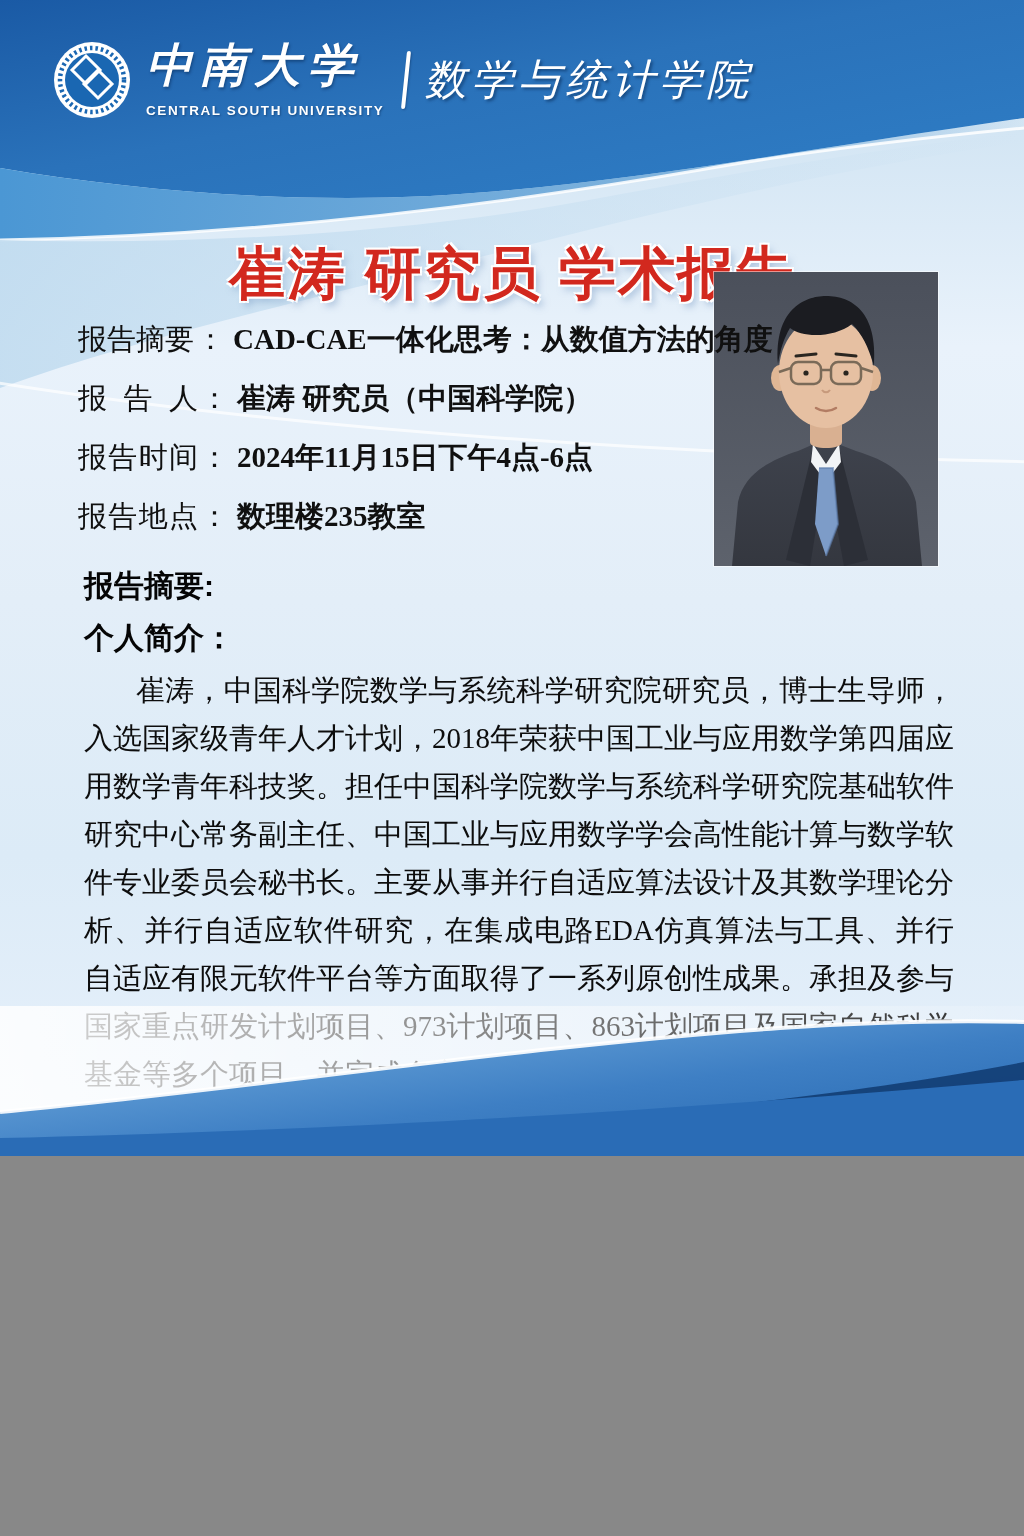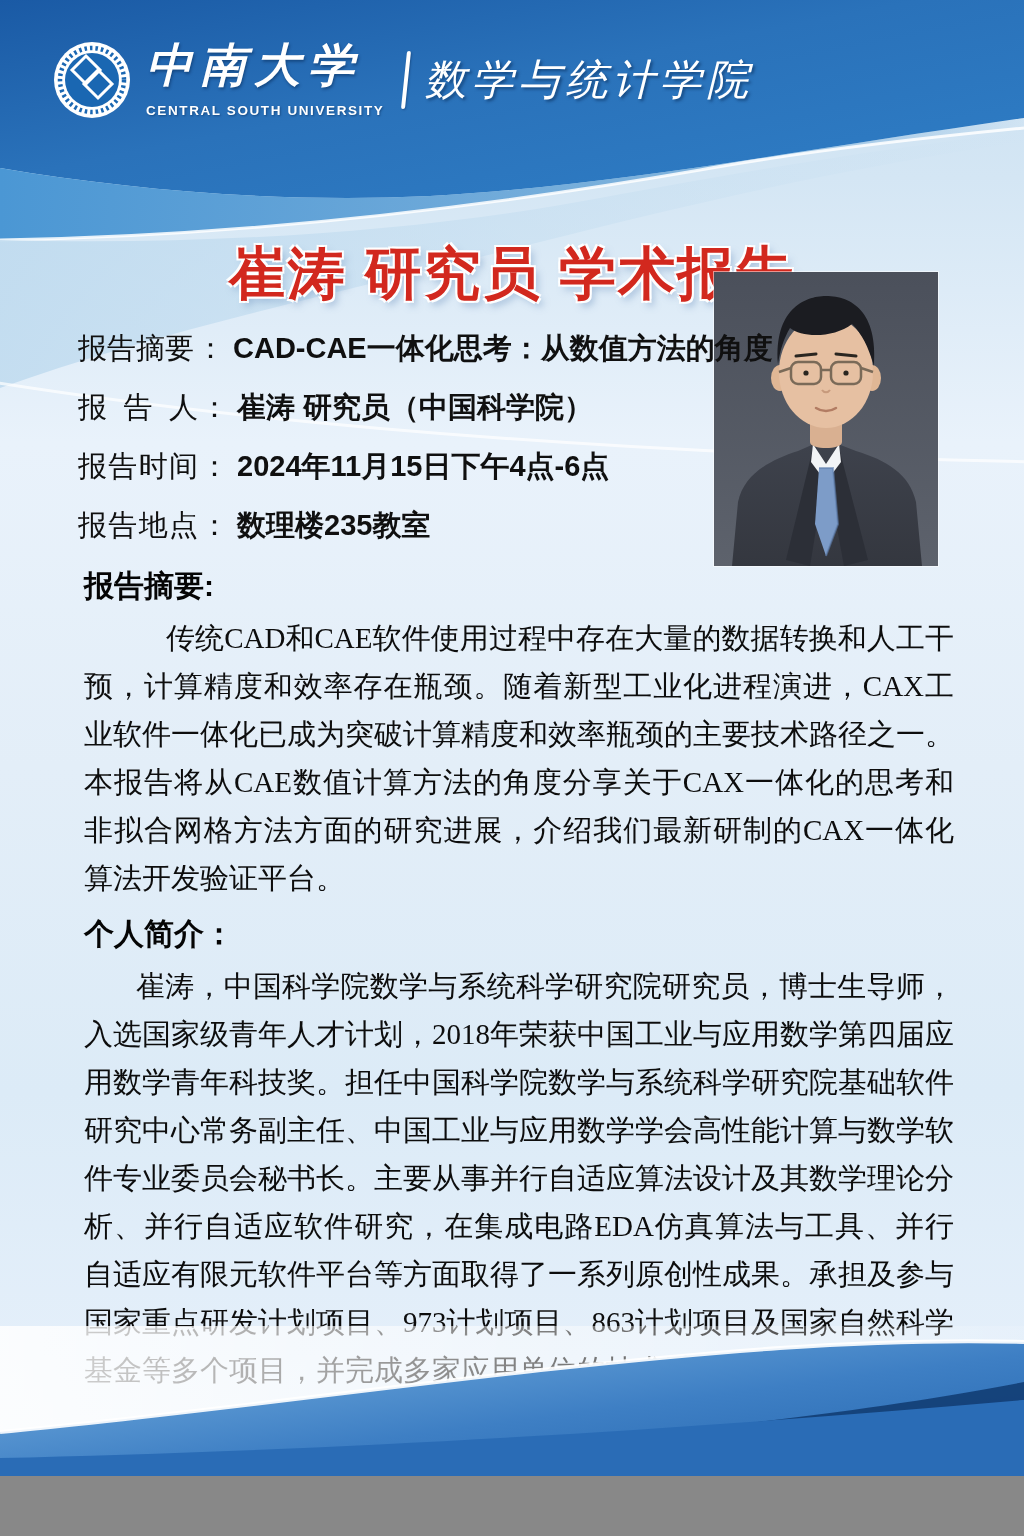--- a/index.html
+++ b/index.html
@@ -4,7 +4,7 @@
 <style>
   html,body{margin:0;padding:0;background:#888;}
   .poster{
-    position:relative;width:1024px;height:1476px;overflow:hidden;
+    position:relative;width:1024px;height:1156px;overflow:hidden;
     margin:0 auto;
     background:linear-gradient(180deg,#c9dff1 0%,#d4e6f4 12%,#e9f2fb 30%,#e3eef8 52%,#dcebf7 74%,#e4effa 92%,#eaf3fb 100%);
     font-family:"Liberation Sans","DejaVu Sans",sans-serif;

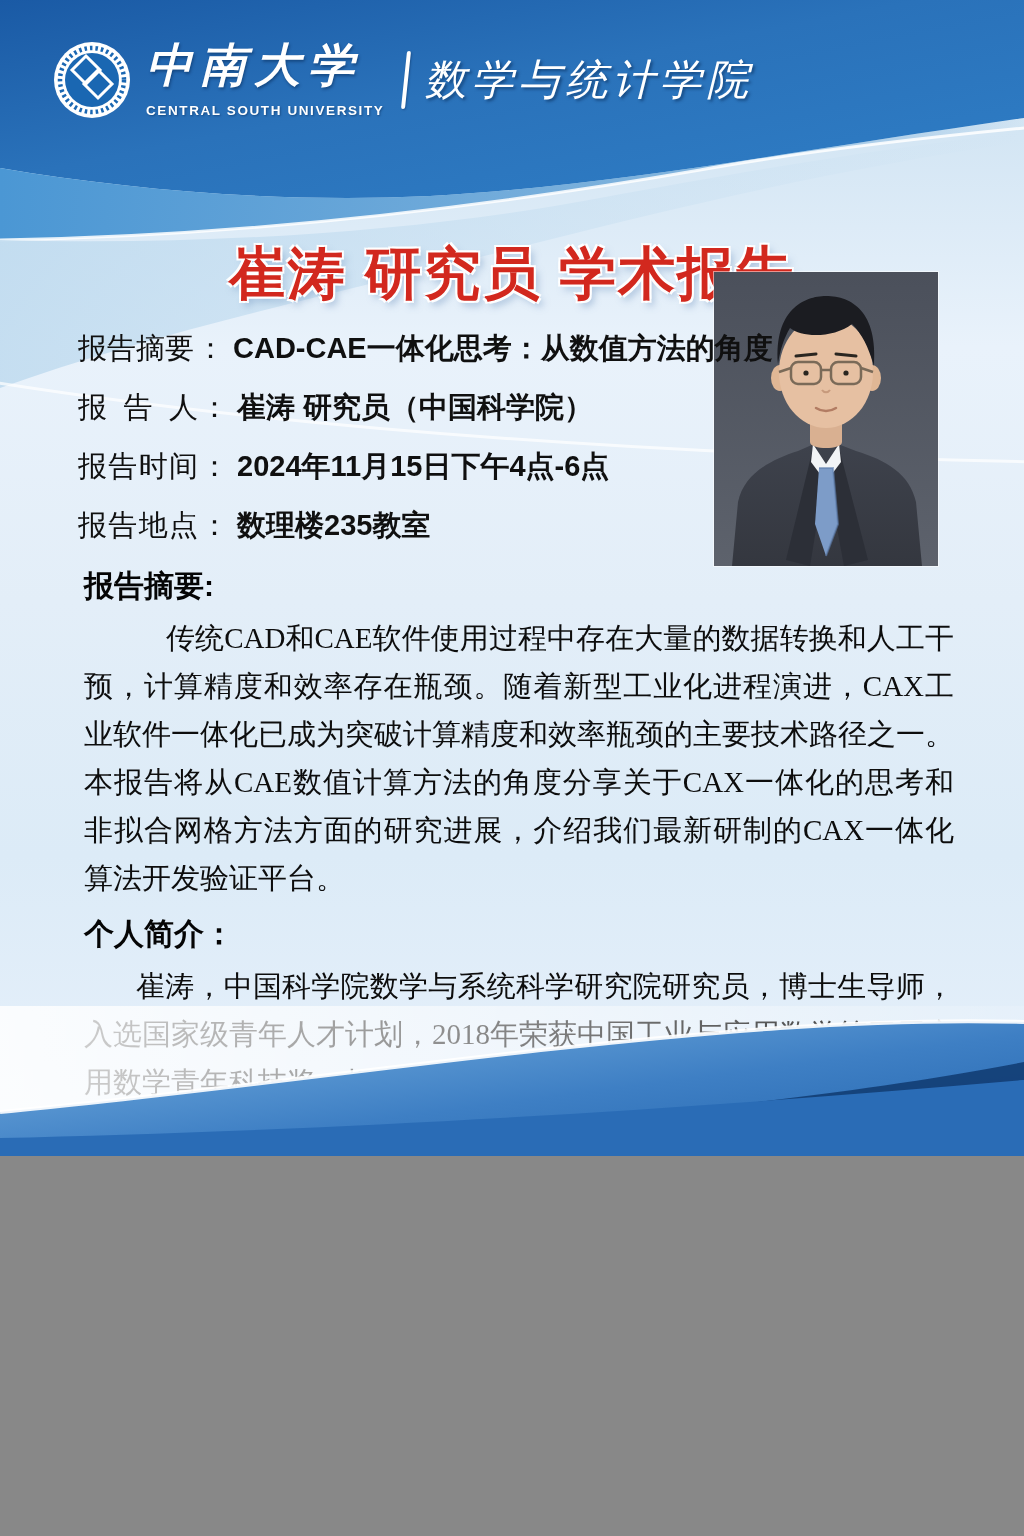--- a/index.html
+++ b/index.html
@@ -38,7 +38,7 @@
   .info-row{display:flex;align-items:baseline;font-size:29px;height:41px;margin-bottom:18px;white-space:nowrap;}
   .info-label{display:inline-block;width:120px;text-align:justify;text-align-last:justify;}
   .info-colon{margin:0 8px 0 2px;}
-  .info-value{font-weight:600;font-family:Liberation Sans, sans-serif;margin-top:9px;}
+  .info-value{font-weight:600;font-family:Liberation Serif, serif;}
 
   
   .sections{position:absolute;left:84px;top:566px;width:870px;color:#0d0d0d;}

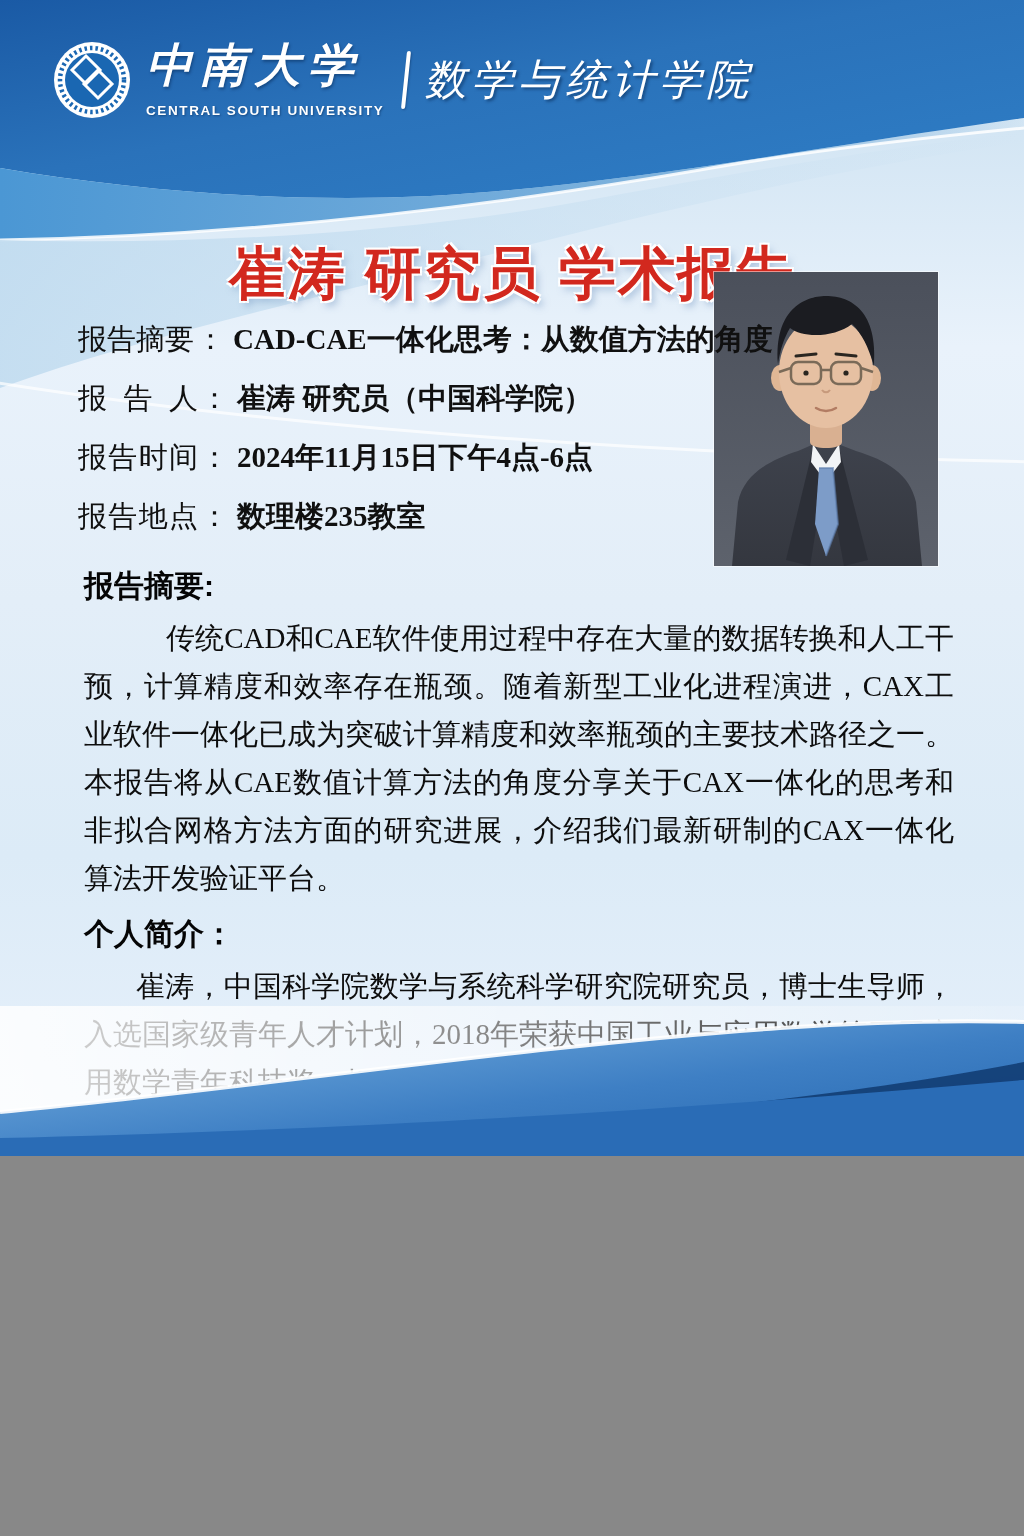--- a/index.html
+++ b/index.html
@@ -164,7 +164,6 @@
 
   <div class="sections">
     <div class="section-heading">报告摘要:</div>
-    <p class="body-par abstract-par">传统CAD和CAE软件使用过程中存在大量的数据转换和人工干预，计算精度和效率存在瓶颈。随着新型工业化进程演进，CAX工业软件一体化已成为突破计算精度和效率瓶颈的主要技术路径之一。本报告将从CAE数值计算方法的角度分享关于CAX一体化的思考和非拟合网格方法方面的研究进展，介绍我们最新研制的CAX一体化算法开发验证平台。</p>
     <div class="section-heading bio-heading">个人简介：</div>
     <p class="body-par bio-par">崔涛，中国科学院数学与系统科学研究院研究员，博士生导师，入选国家级青年人才计划，2018年荣获中国工业与应用数学第四届应用数学青年科技奖。担任中国科学院数学与系统科学研究院基础软件研究中心常务副主任、中国工业与应用数学学会高性能计算与数学软件专业委员会秘书长。主要从事并行自适应算法设计及其数学理论分析、并行自适应软件研究，在集成电路EDA仿真算法与工具、并行自适应有限元软件平台等方面取得了一系列原创性成果。承担及参与国家重点研发计划项目、973计划项目、863计划项目及国家自然科学基金等多个项目，并完成多家应用单位的技术委托开发项目。</p>
   </div>

